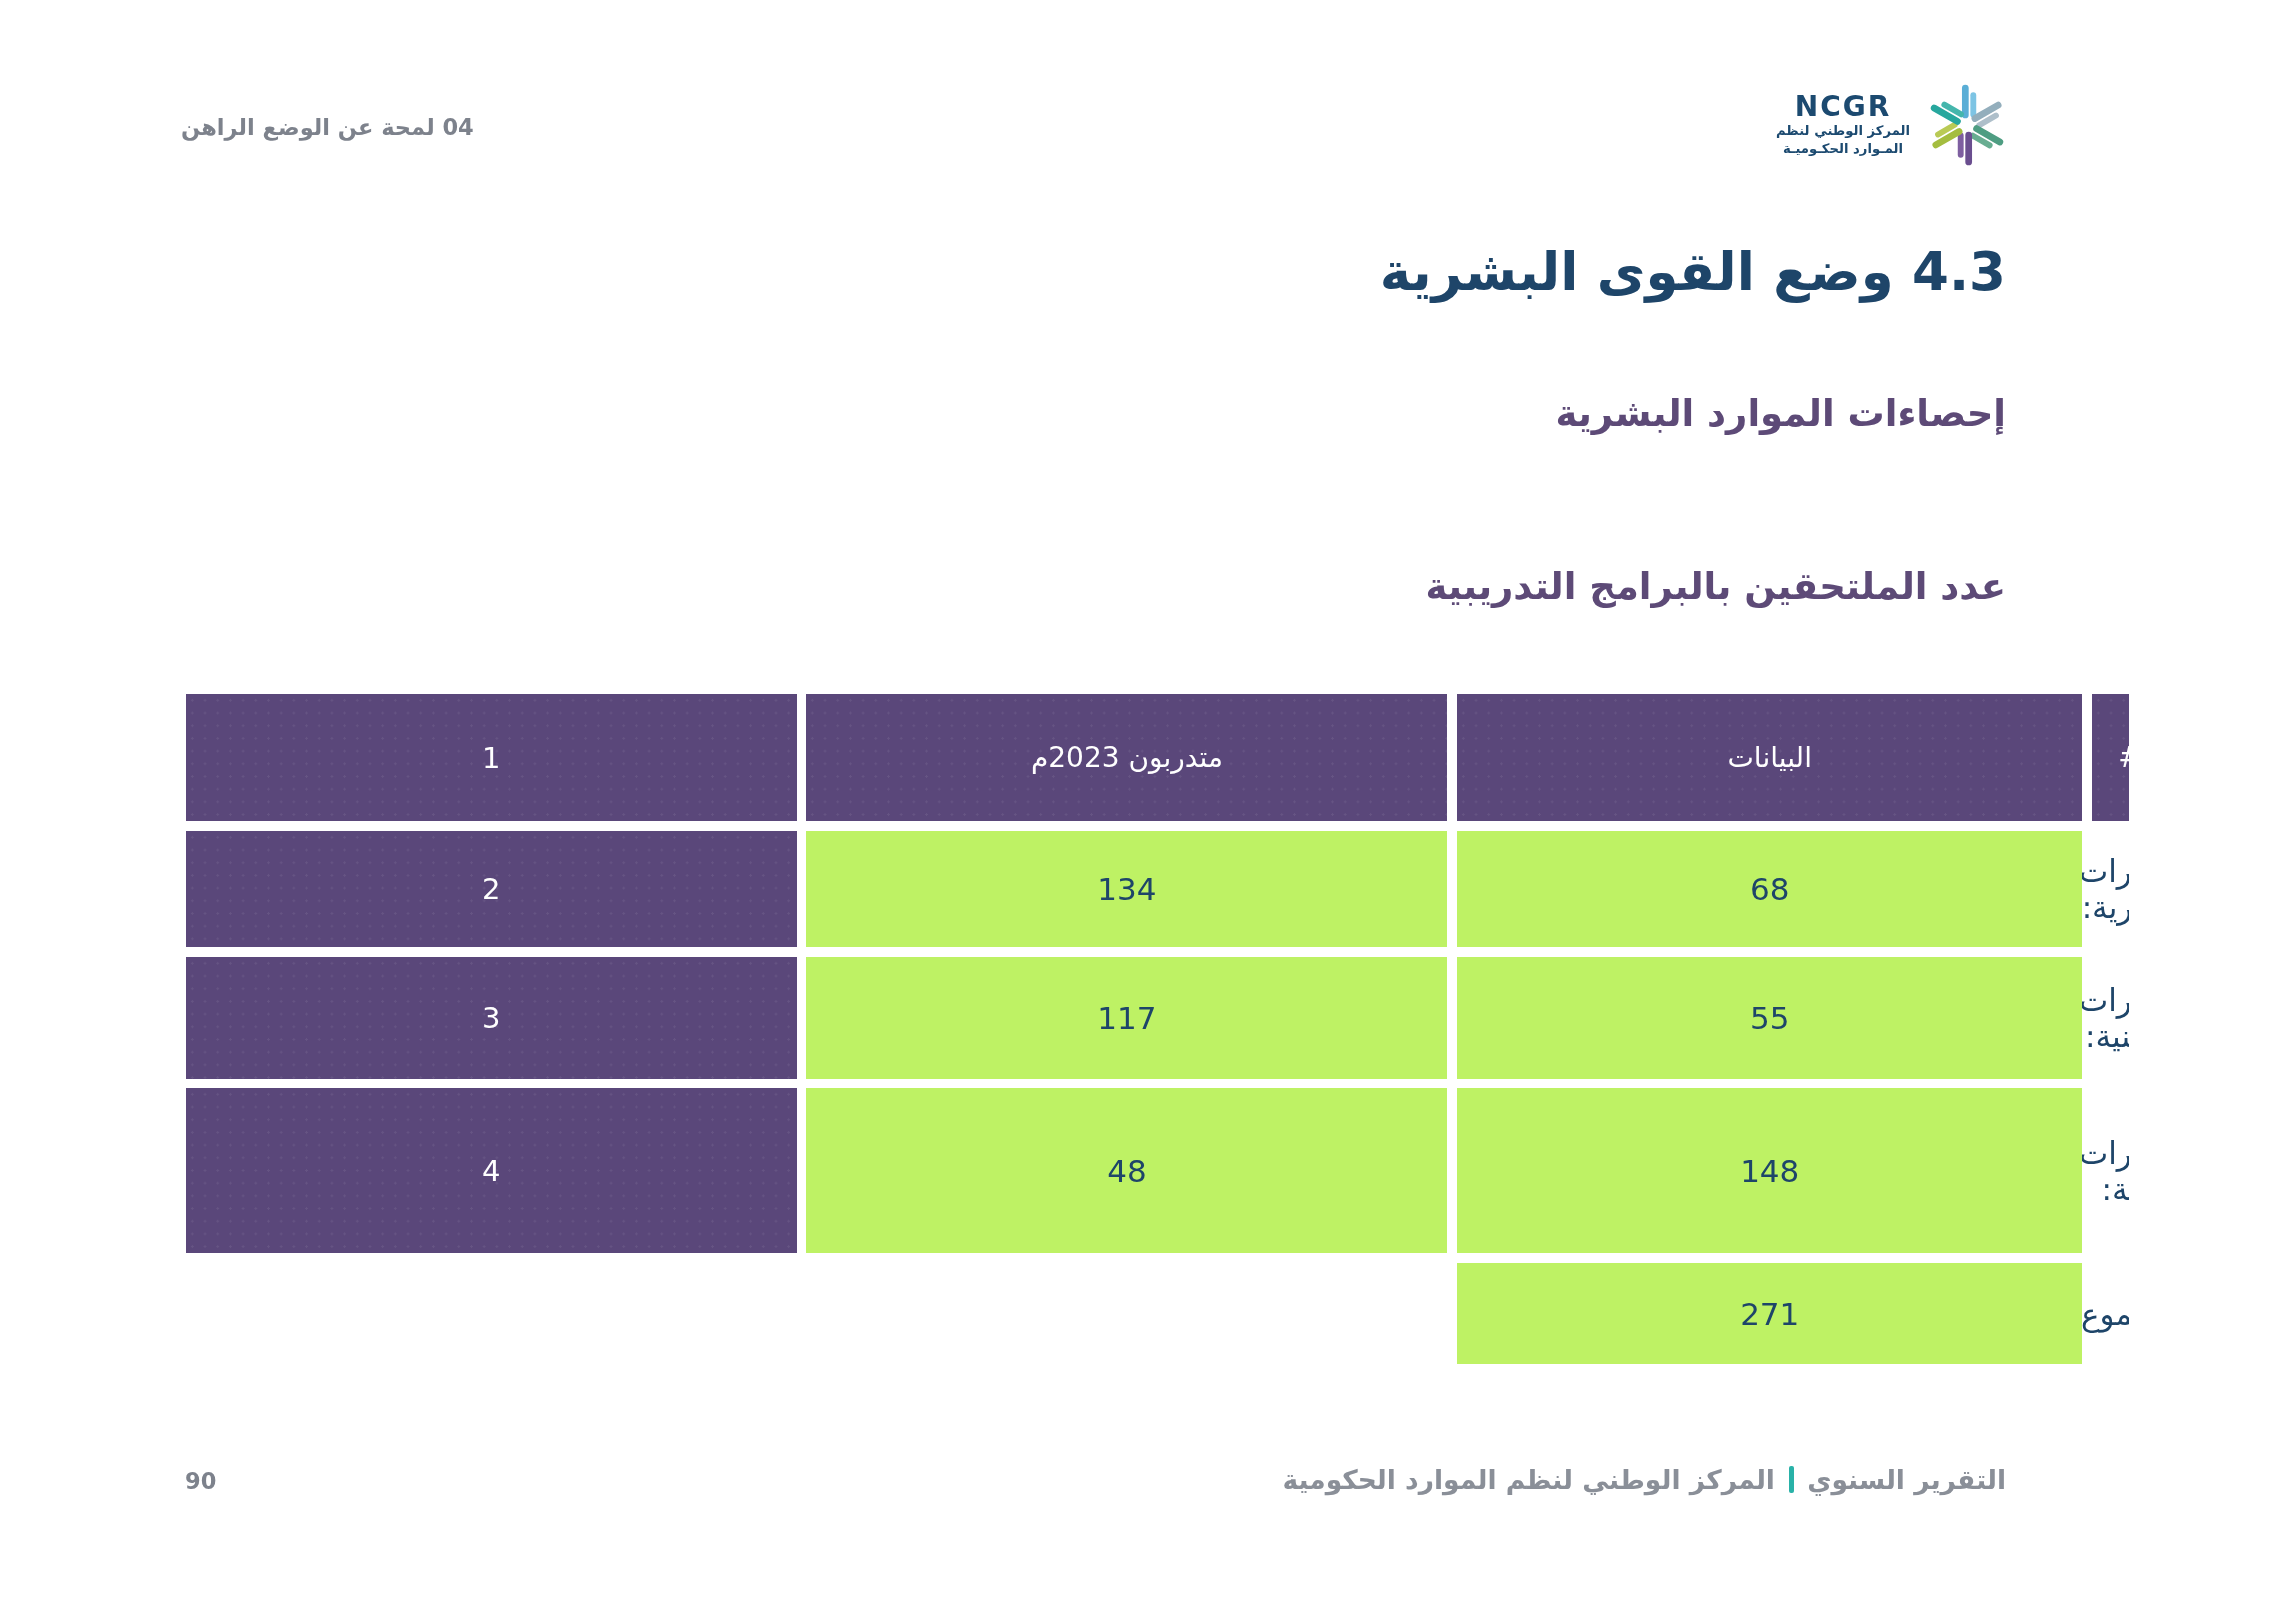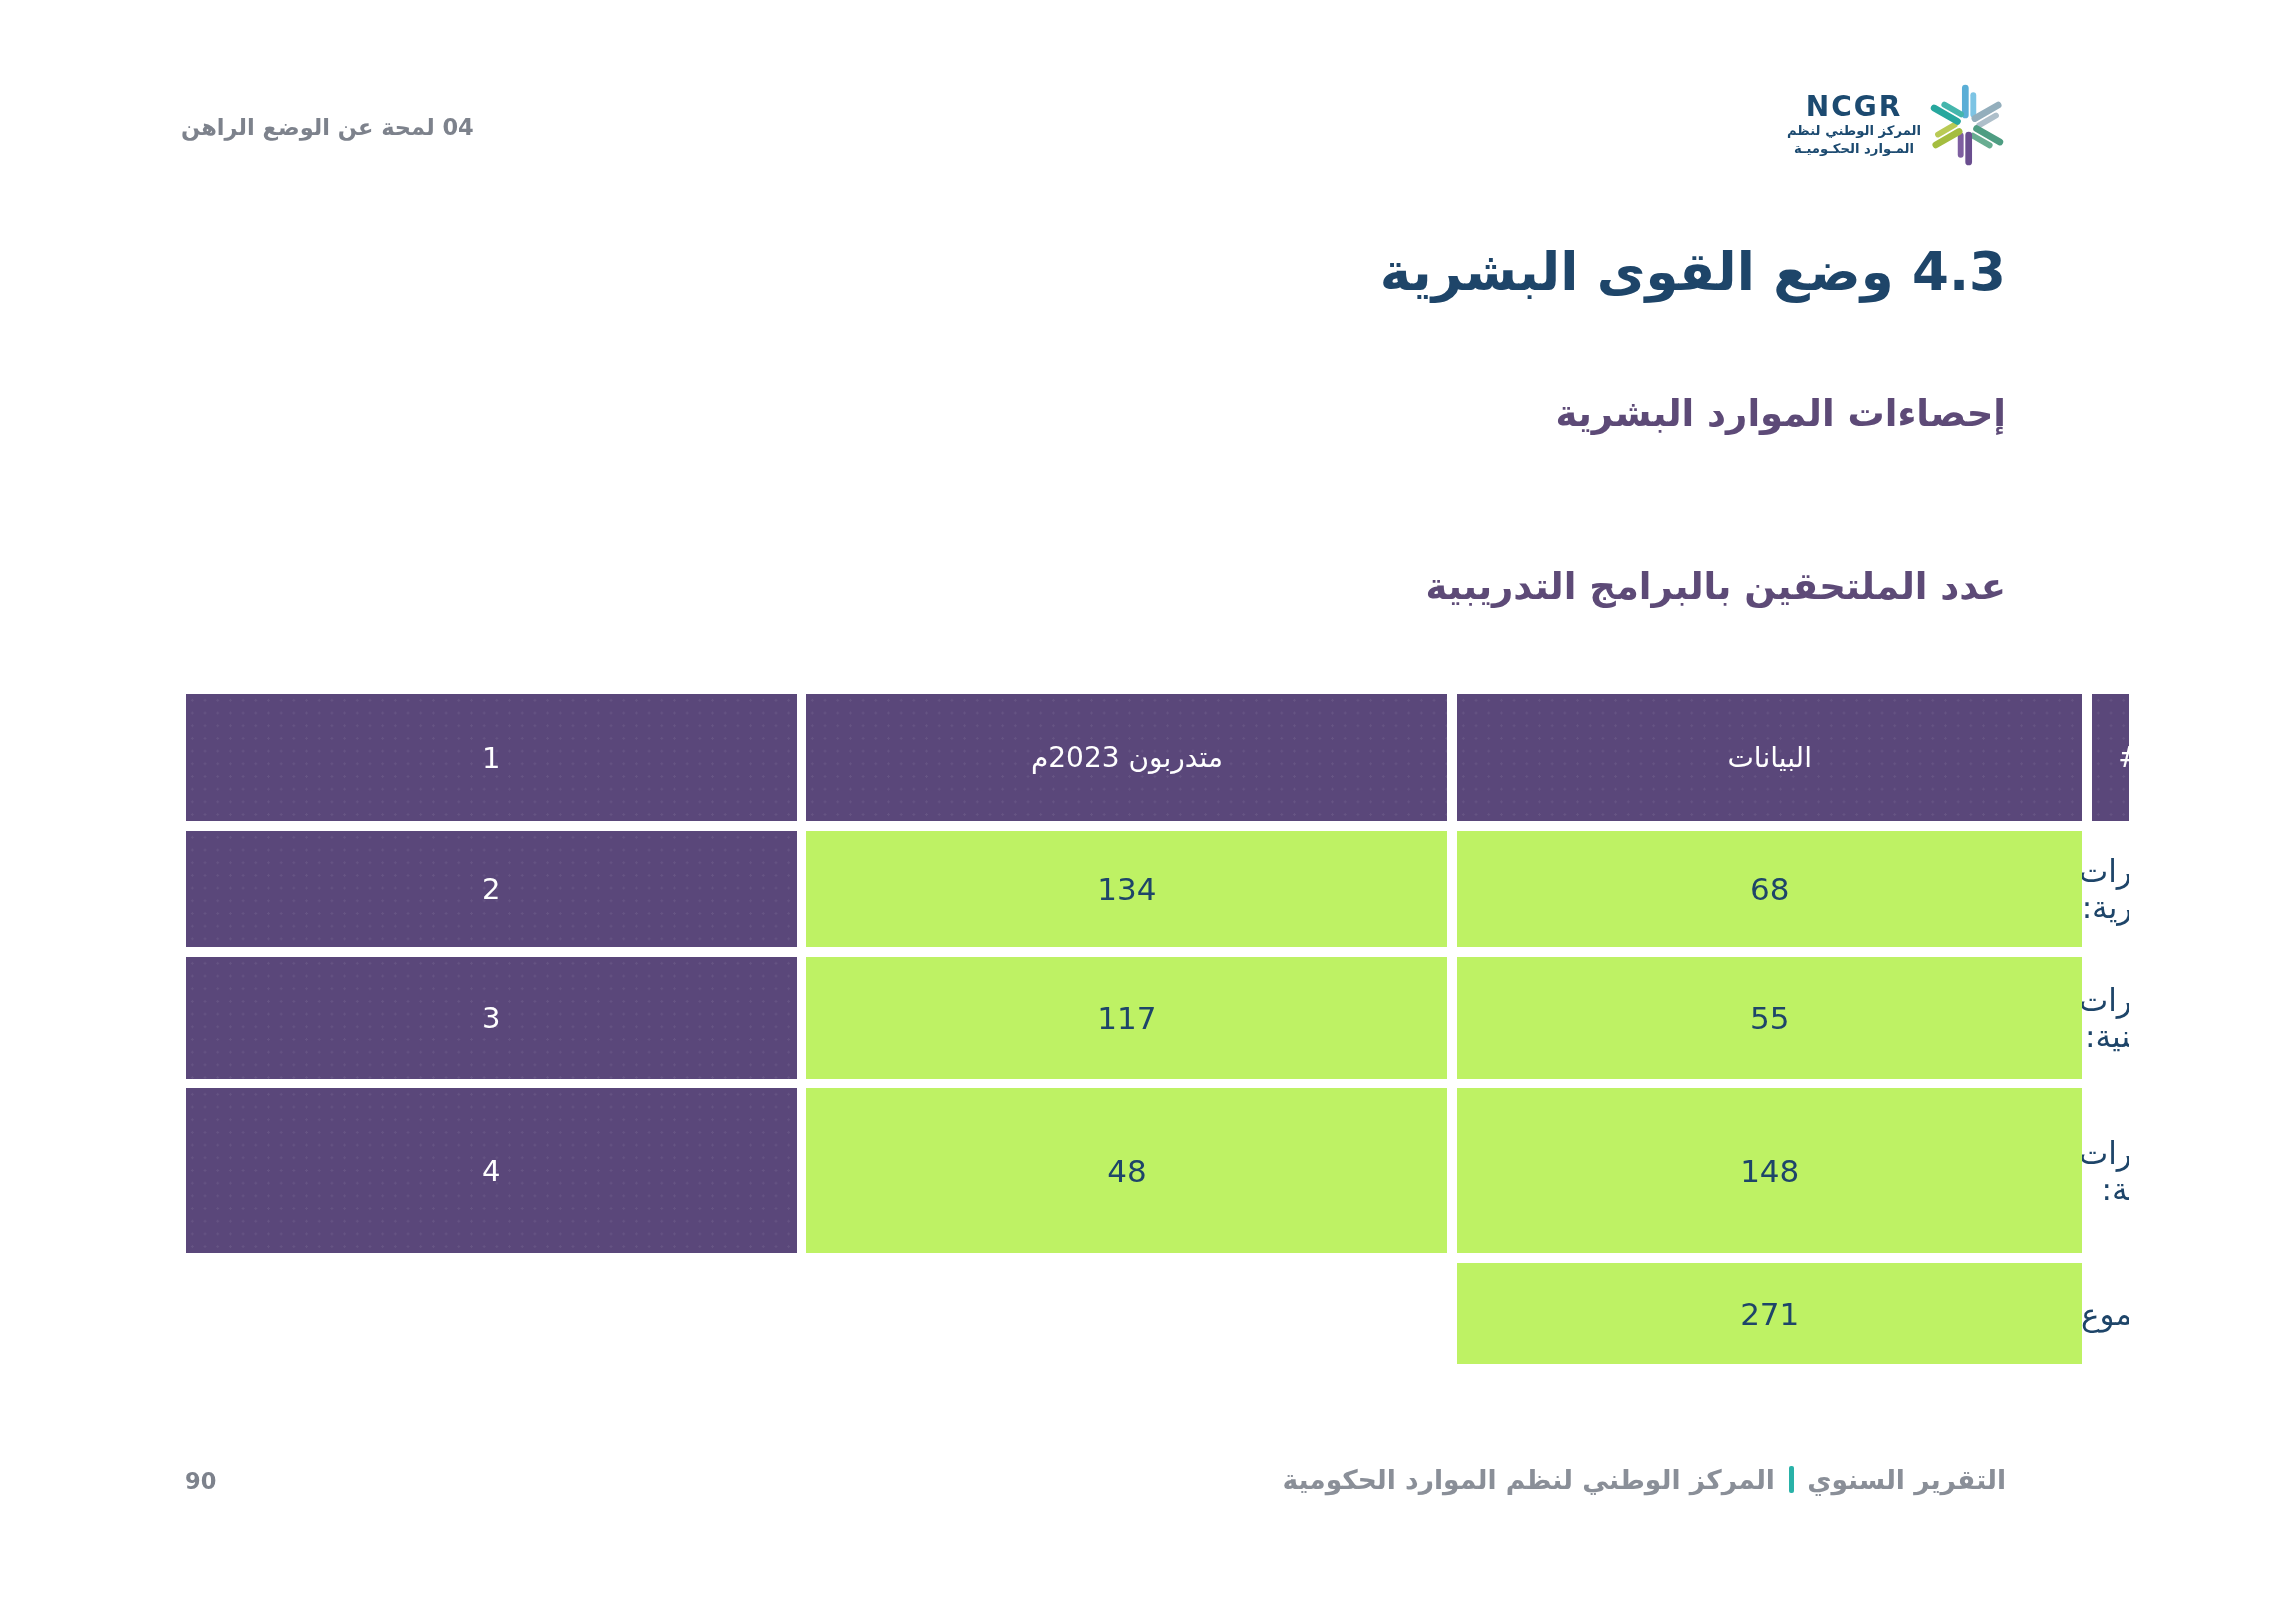--- a/index.html
+++ b/index.html
@@ -9,7 +9,7 @@
   
   .hdr-left{position:absolute;left:181px;top:114px;font-size:22.5px;font-weight:600;
             color:#7d828c;direction:rtl;}
-  .logo{position:absolute;top:80px;right:120px;display:flex;align-items:center;gap:4px;}
+  .logo{position:absolute;top:80px;right:120px;display:flex;align-items:center;gap:15px;}
   .logo-text{display:flex;flex-direction:column;align-items:center;text-align:center;}
   .logo-ncgr{font-size:28px;font-weight:700;color:#1c4a70;letter-spacing:2px;line-height:1.05;}
   .logo-ar{font-size:13.2px;font-weight:700;color:#1c4a70;direction:rtl;line-height:1.35;}

